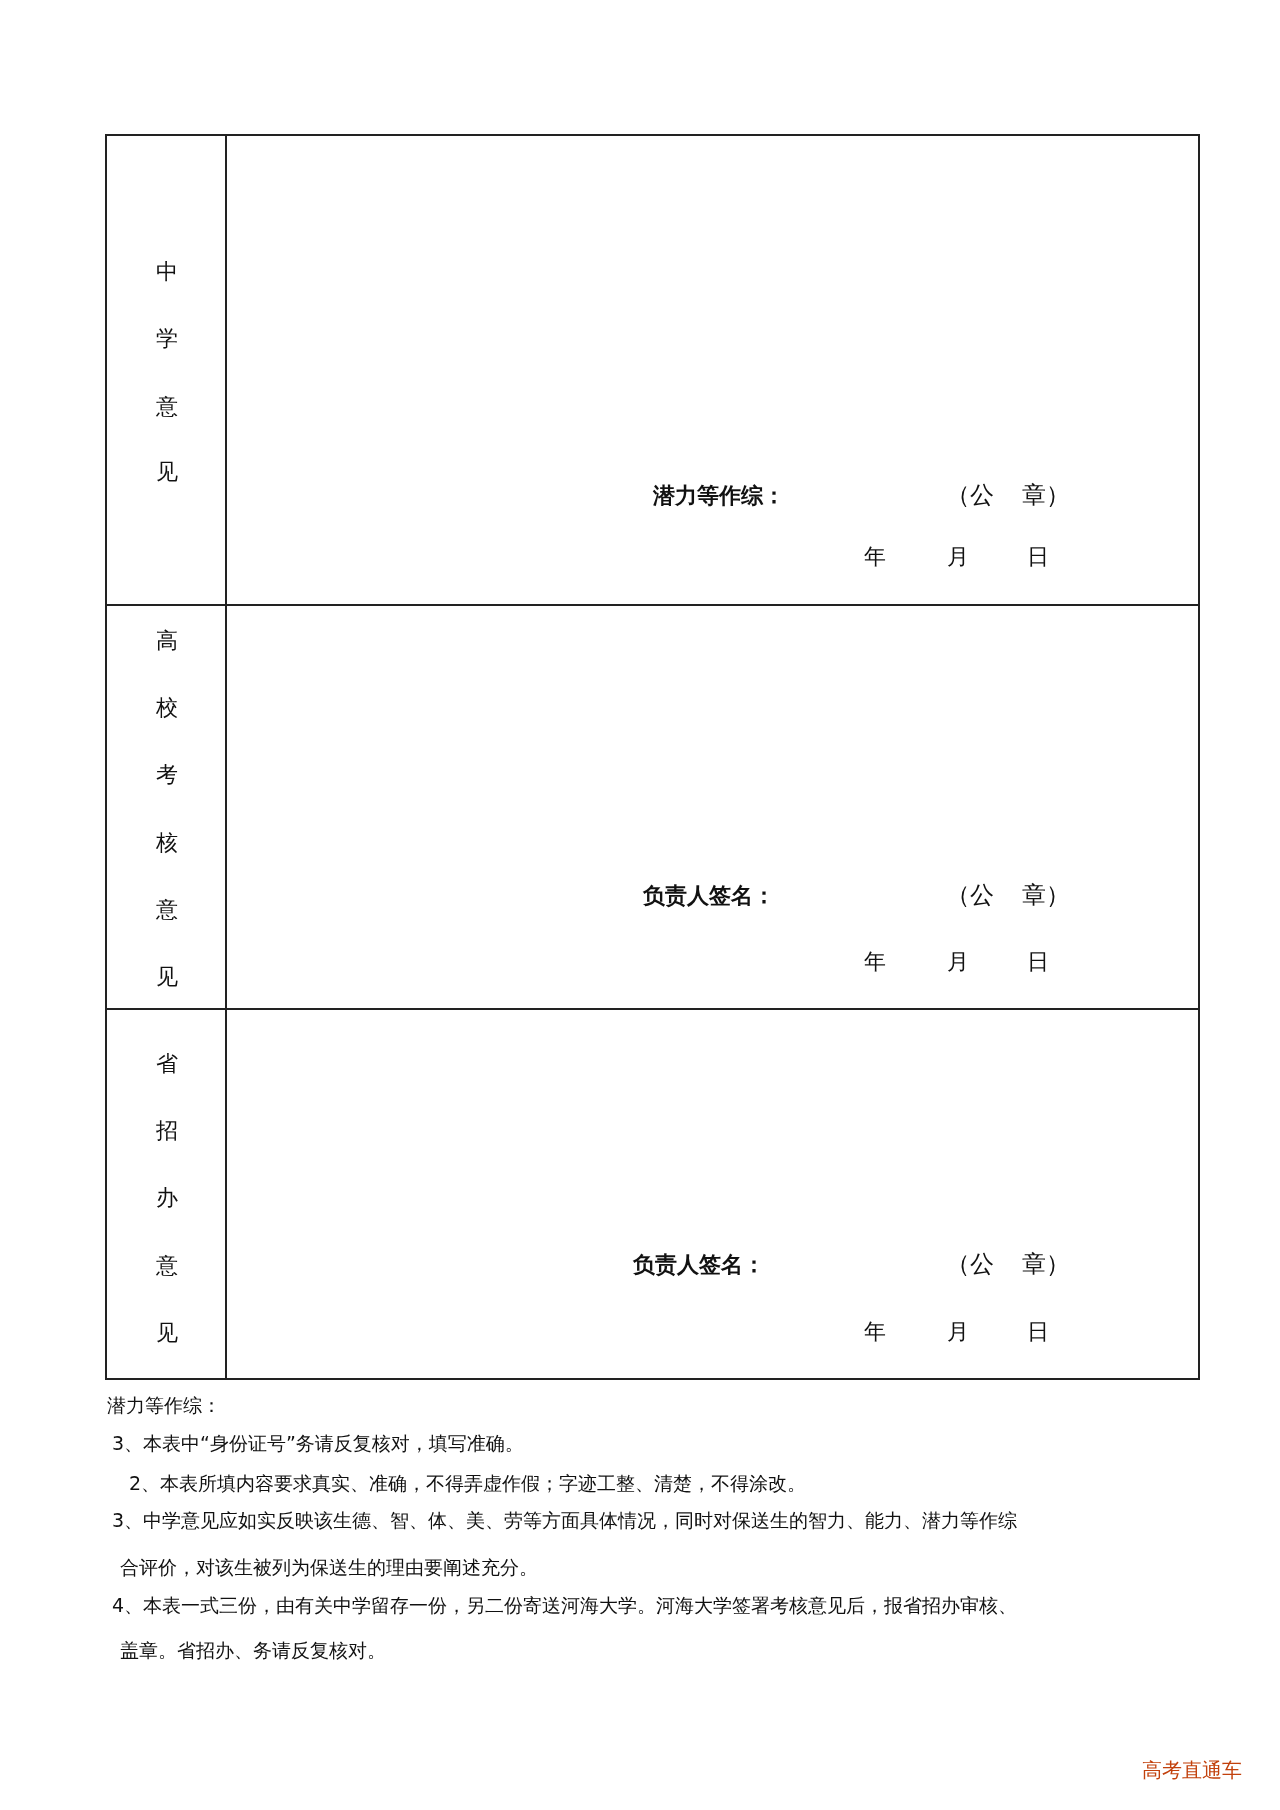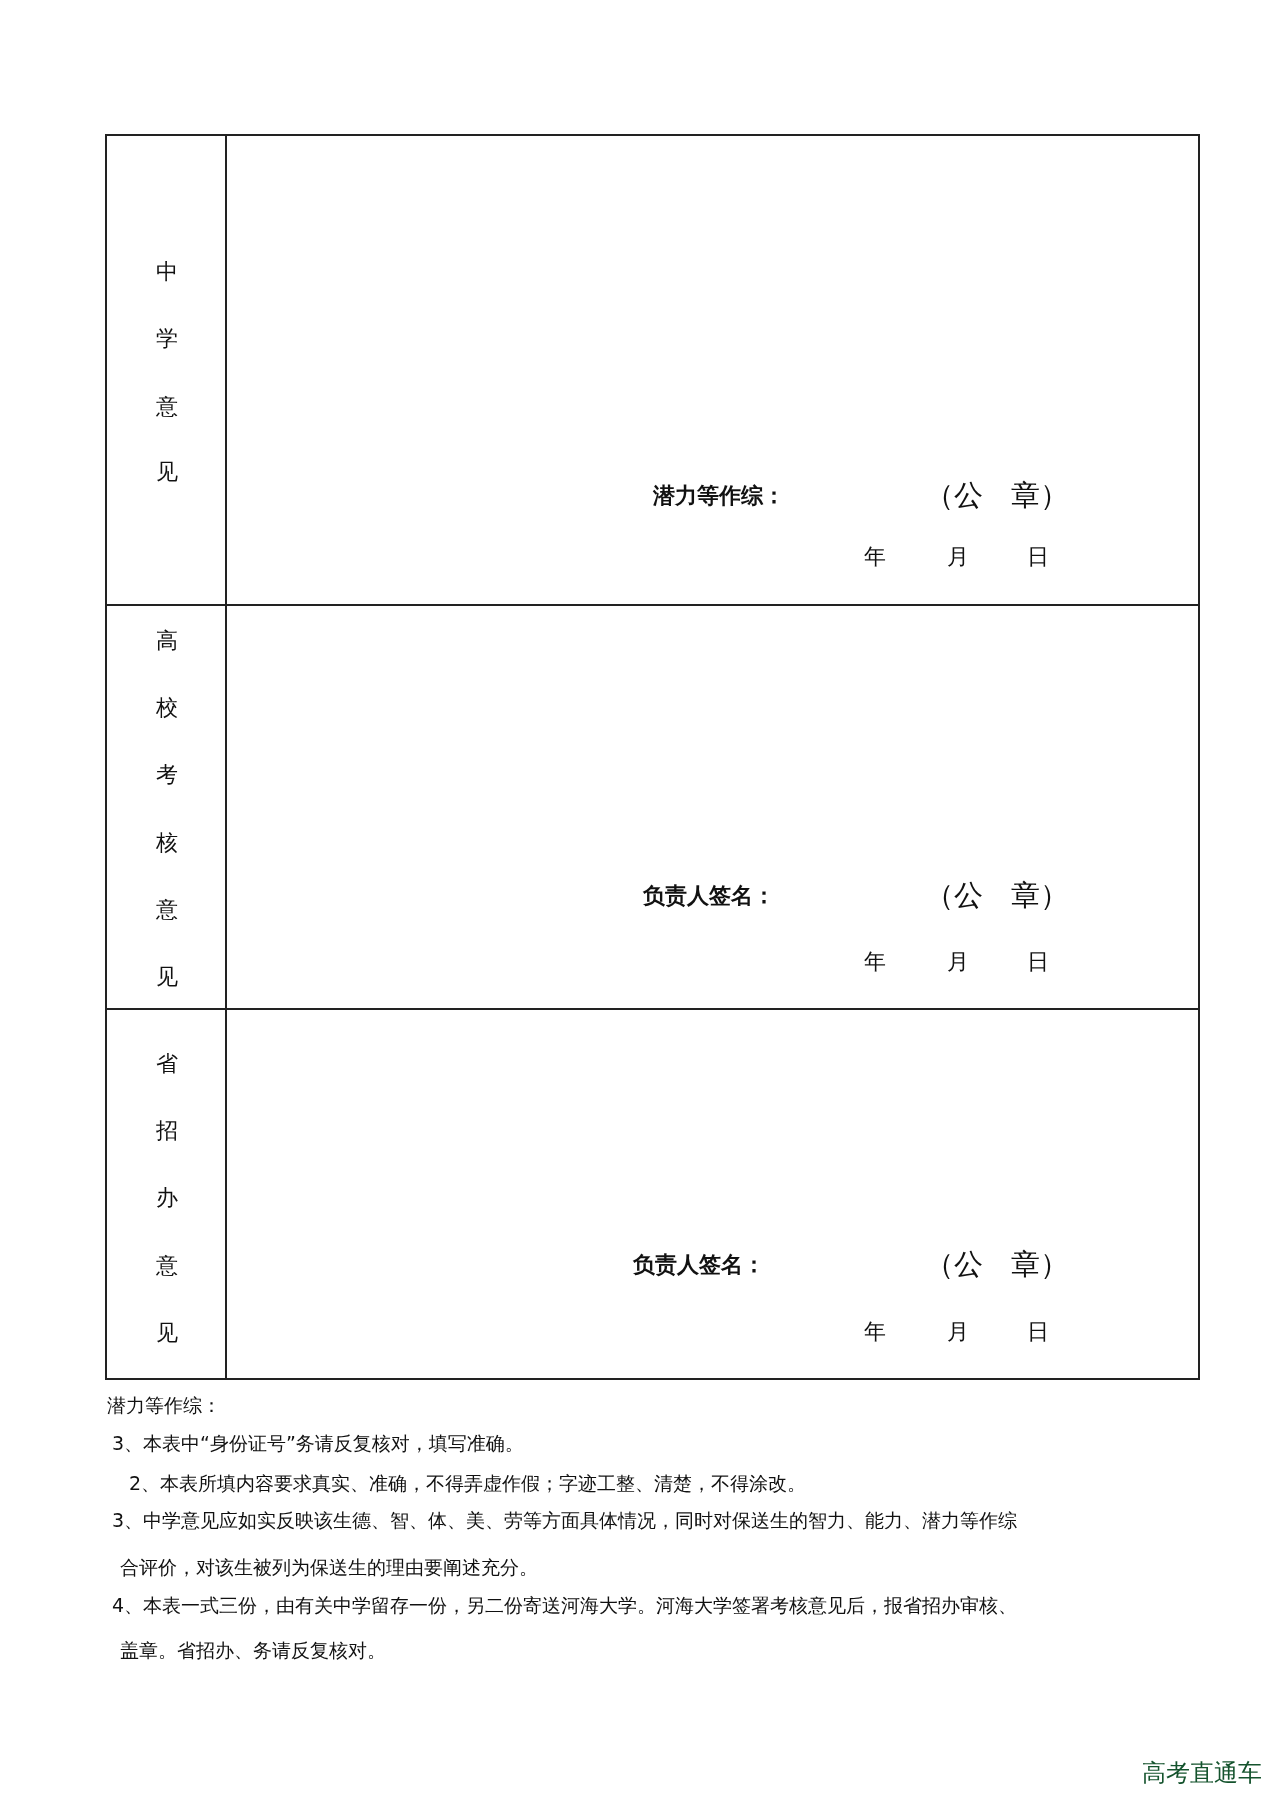--- a/index.html
+++ b/index.html
@@ -27,7 +27,7 @@
       font-weight: bold;
     }
     .seal {
-      position: absolute; font-size: 29px; line-height: 26px; height: 26px; white-space: nowrap;
+      position: absolute; font-size: 24px; line-height: 26px; height: 26px; white-space: nowrap; margin-left: 21px;
     }
     .seal span { display: inline-block; }
     .date-part {

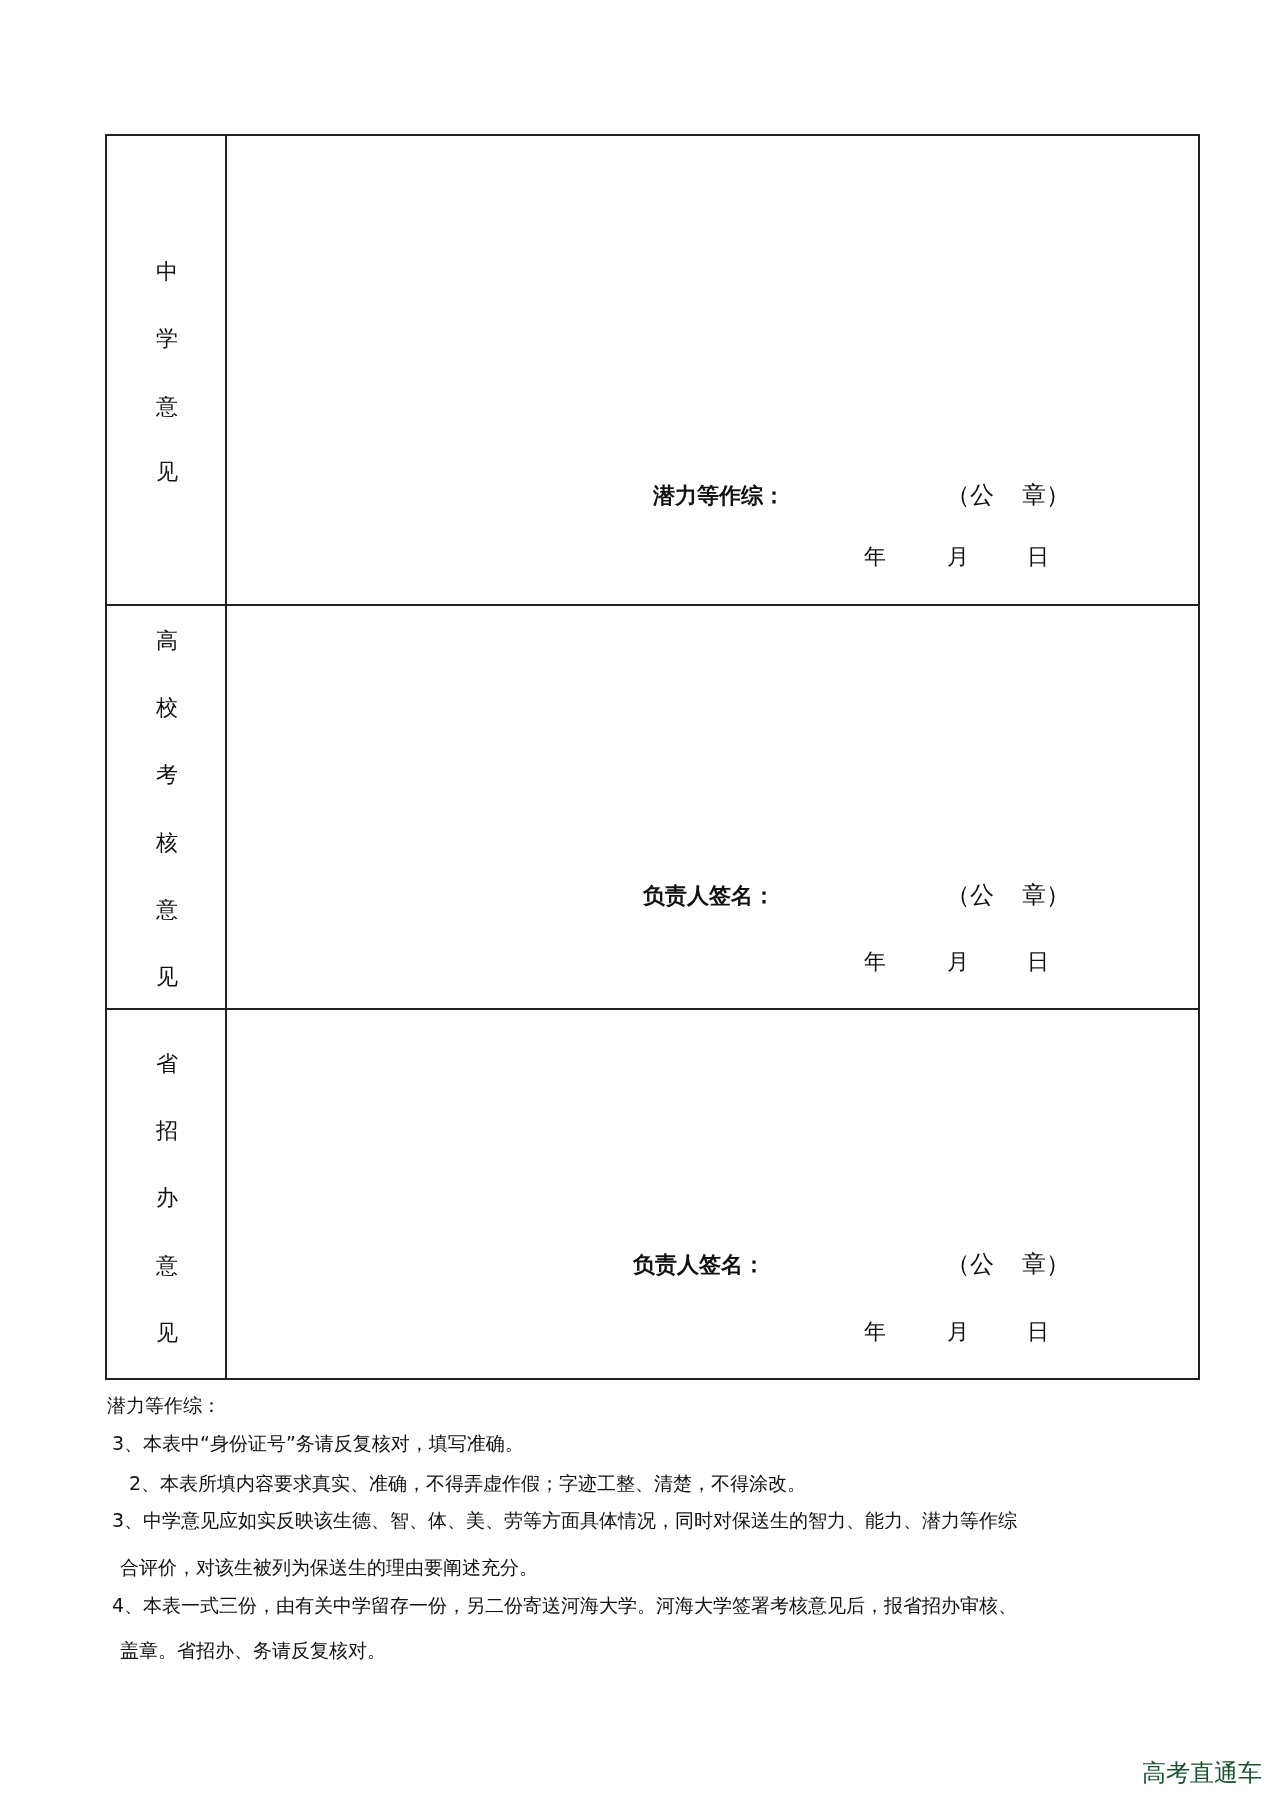--- a/index.html
+++ b/index.html
@@ -39,7 +39,7 @@
       font-family: "DejaVu Sans", "Liberation Sans", sans-serif;
     }
     .watermark {
-      position: absolute; left: 1142px; top: 1757px; font-size: 24px; color: #14532d;
+      position: absolute; left: 1142px; top: 1757px; font-size: 20px; color: #c2410c;
       font-family: Liberation Serif, serif; white-space: nowrap;
     }
   </style>

